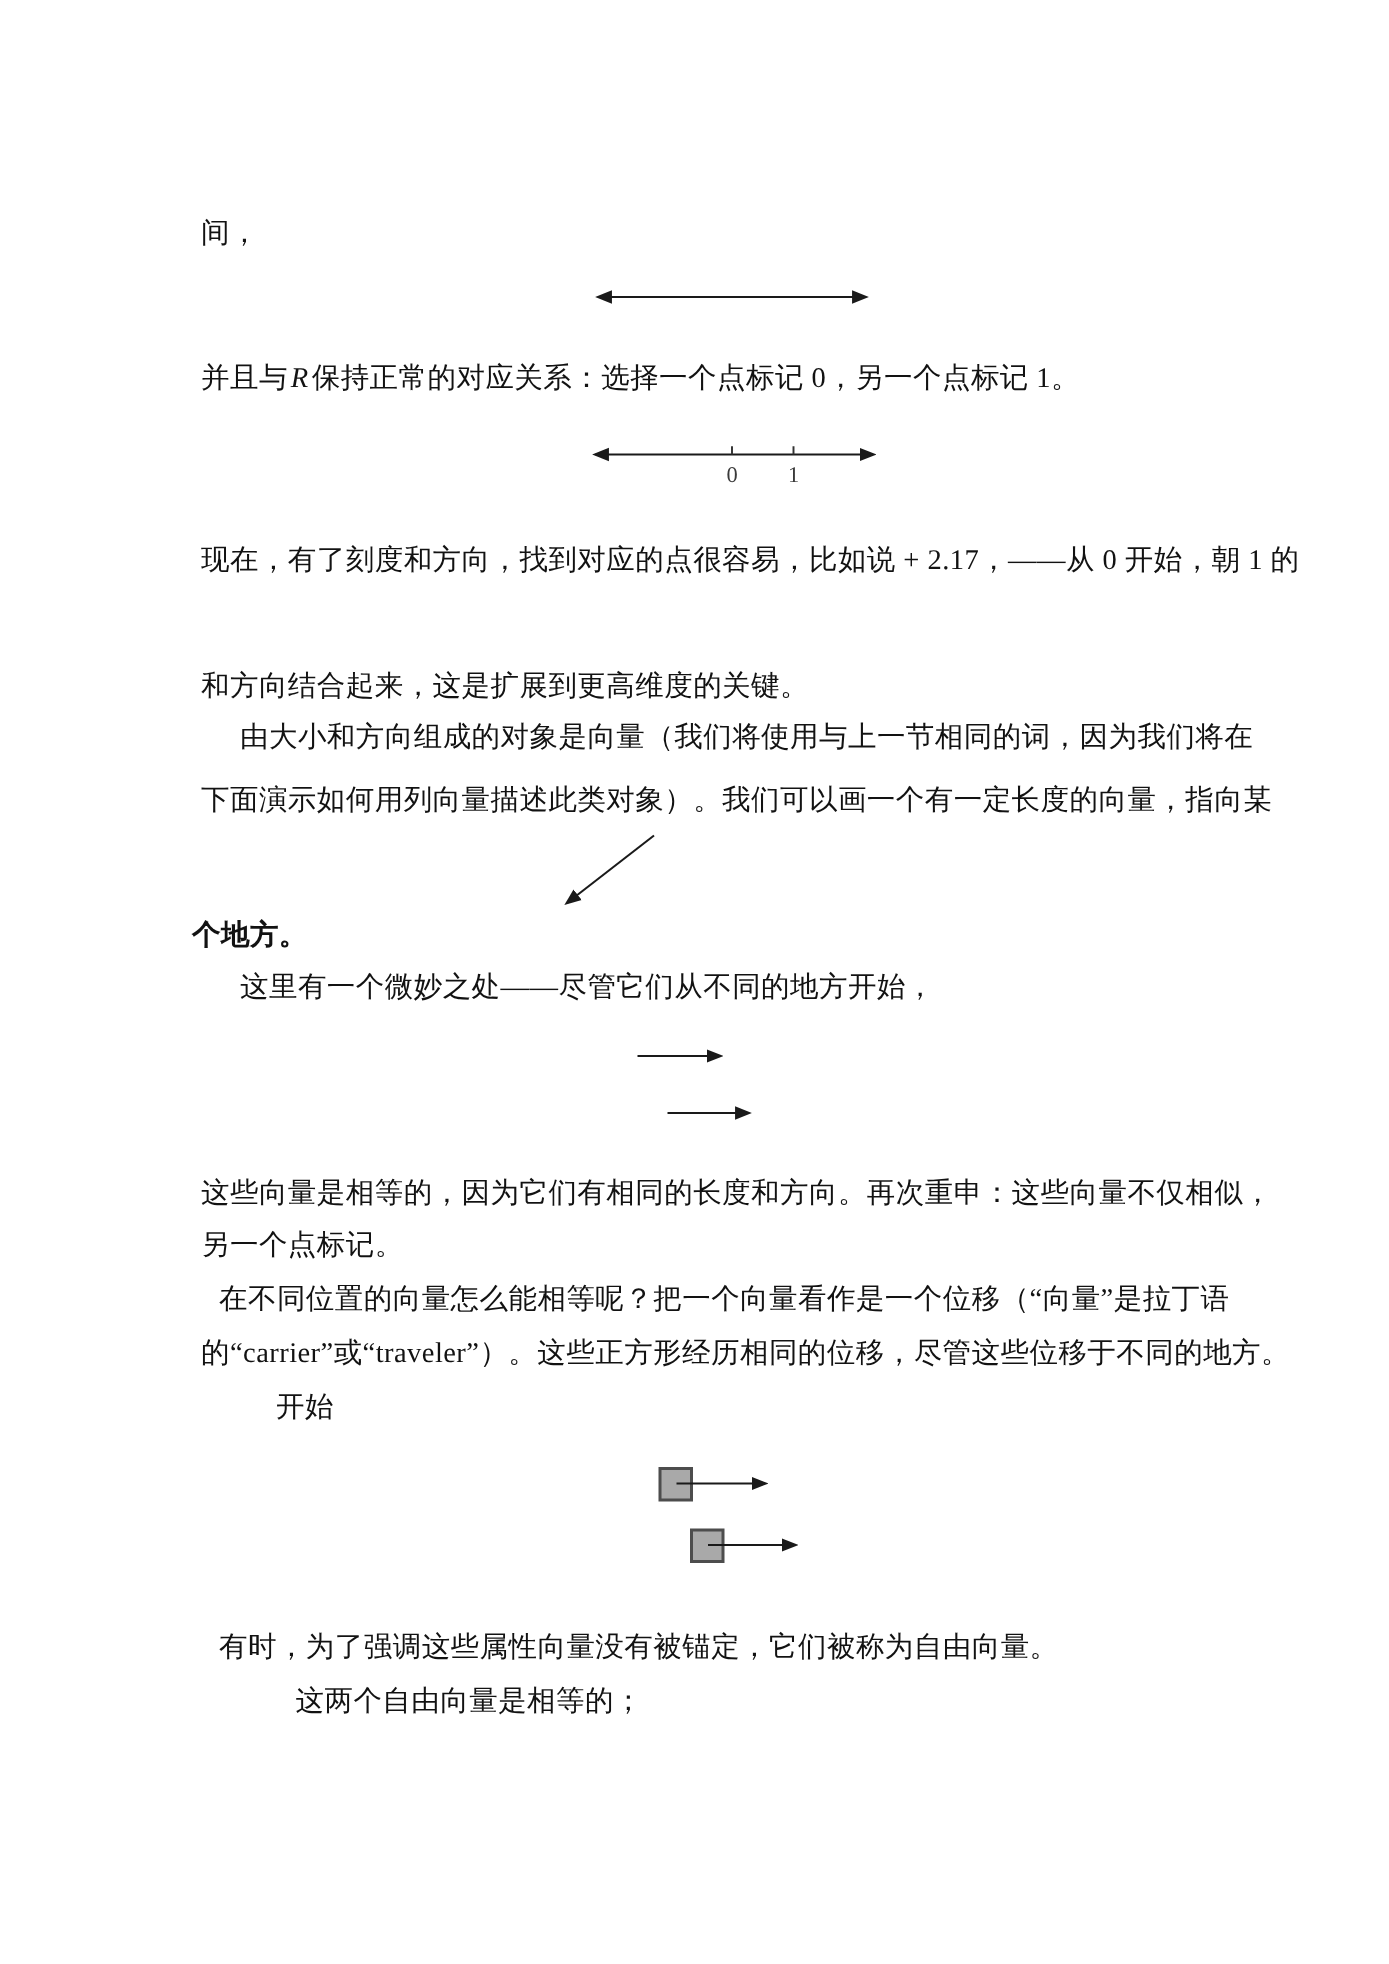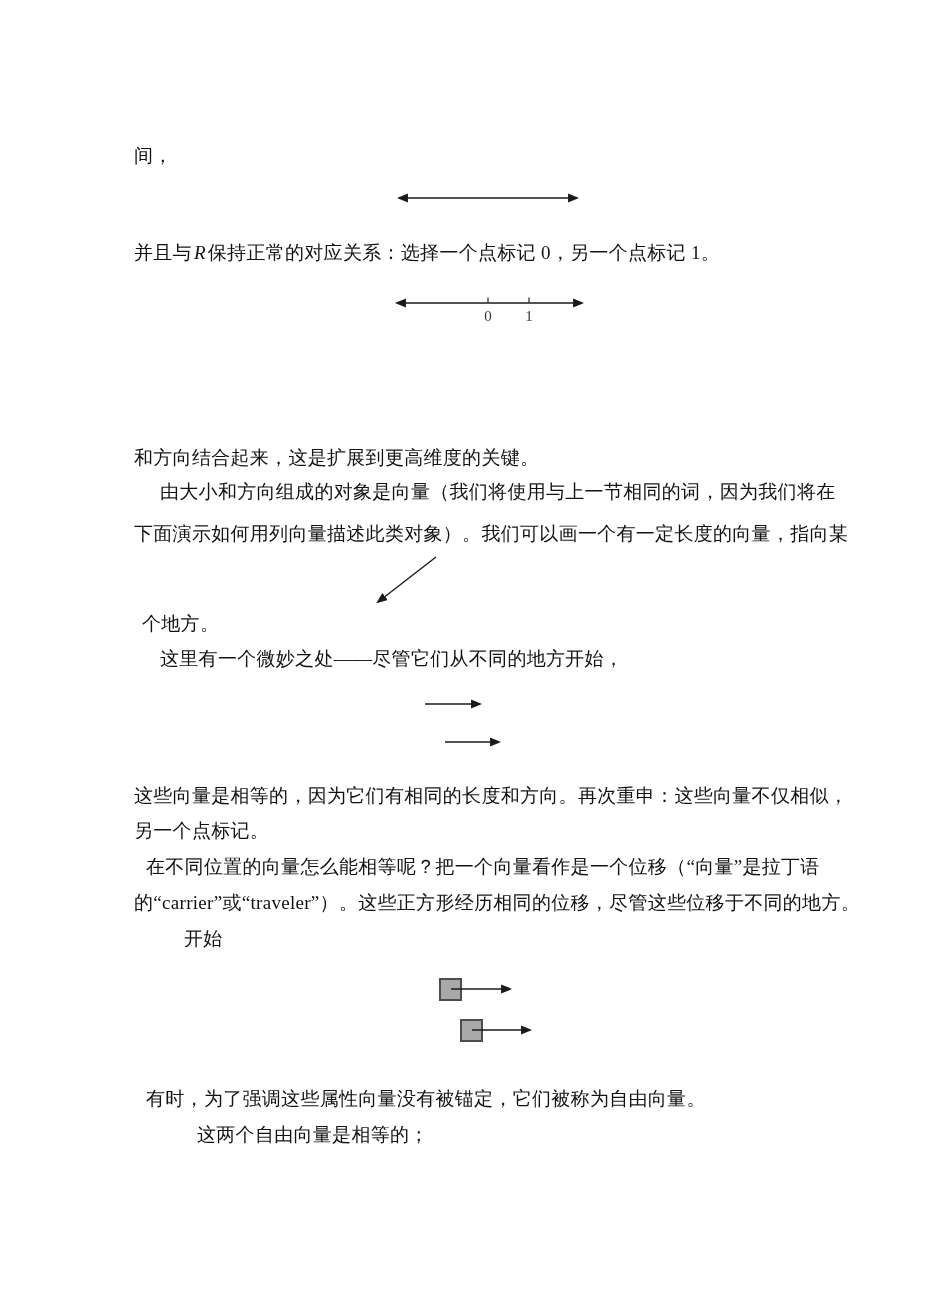--- a/index.html
+++ b/index.html
@@ -60,6 +60,7 @@
     <text x="141" y="29" text-anchor="middle">1</text>
   </svg>
 
+  <div class="tl" style="left:134px; top:363px;">现在，有了刻度和方向，找到对应的点很容易，比如说 + 2.17，——从 0 开始，朝 1 的</div>
   <div class="tl" style="left:134px; top:447px;">和方向结合起来，这是扩展到更高维度的关键。</div>
 
   <div class="tl" style="left:134px; top:523px;">下面演示如何用列向量描述此类对象）。我们可以画一个有一定长度的向量，指向某</div>

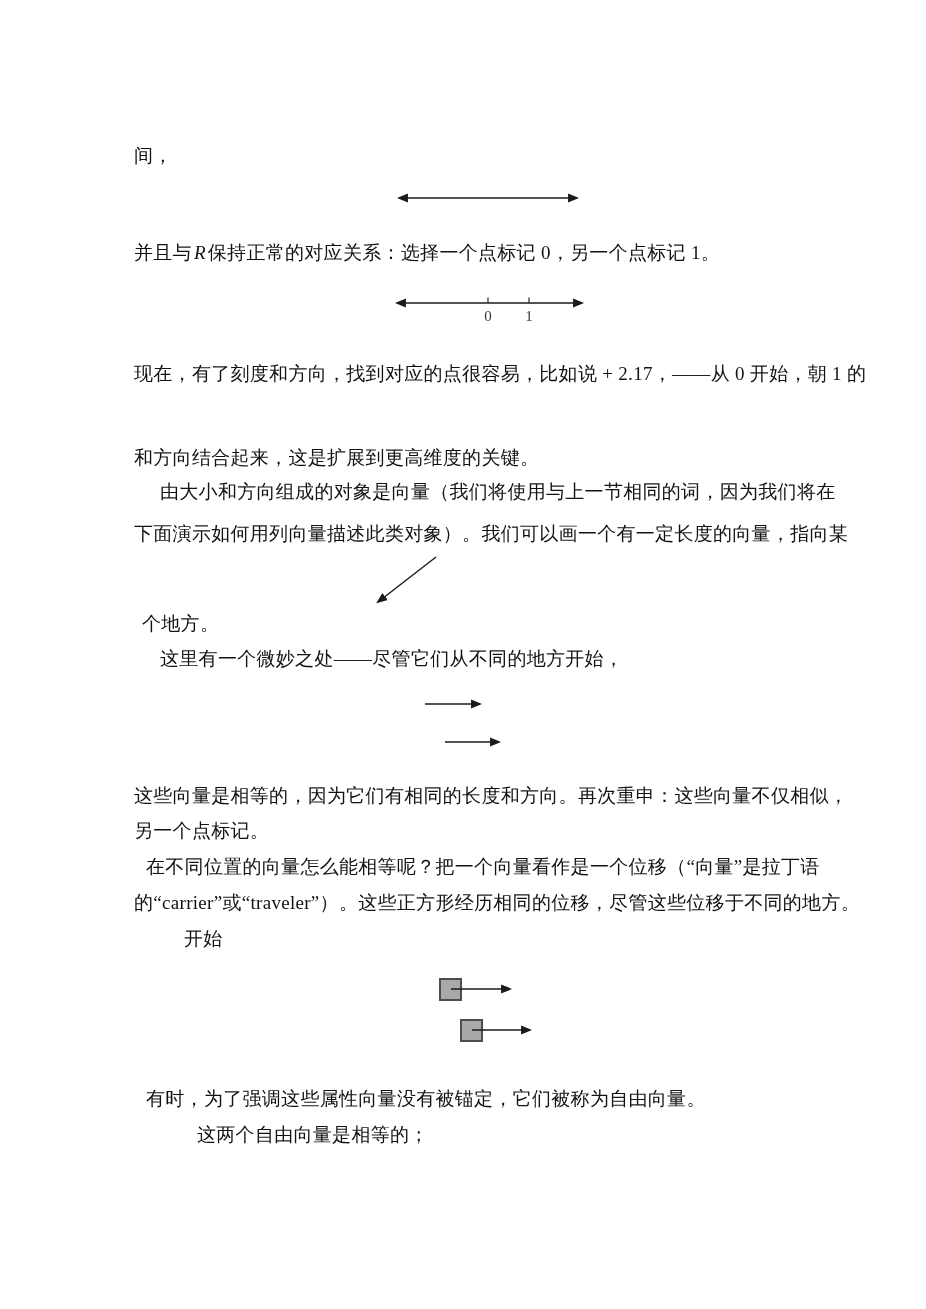--- a/index.html
+++ b/index.html
@@ -70,7 +70,7 @@
     <line x1="68" y1="5" x2="10" y2="50" marker-end="url(#ah)"></line>
   </svg>
 
-  <div class="tl" style="left:142px; top:613px;">个地方。</div>
+  <div class="tl" style="left:128px; top:613px;font-weight:bold;">个地方。</div>
   <div class="tl" style="left:160px; top:648px;">这里有一个微妙之处——尽管它们从不同的地方开始，</div>
 
   <svg class="fig" style="left:420px; top:697px;" width="72" height="14">

